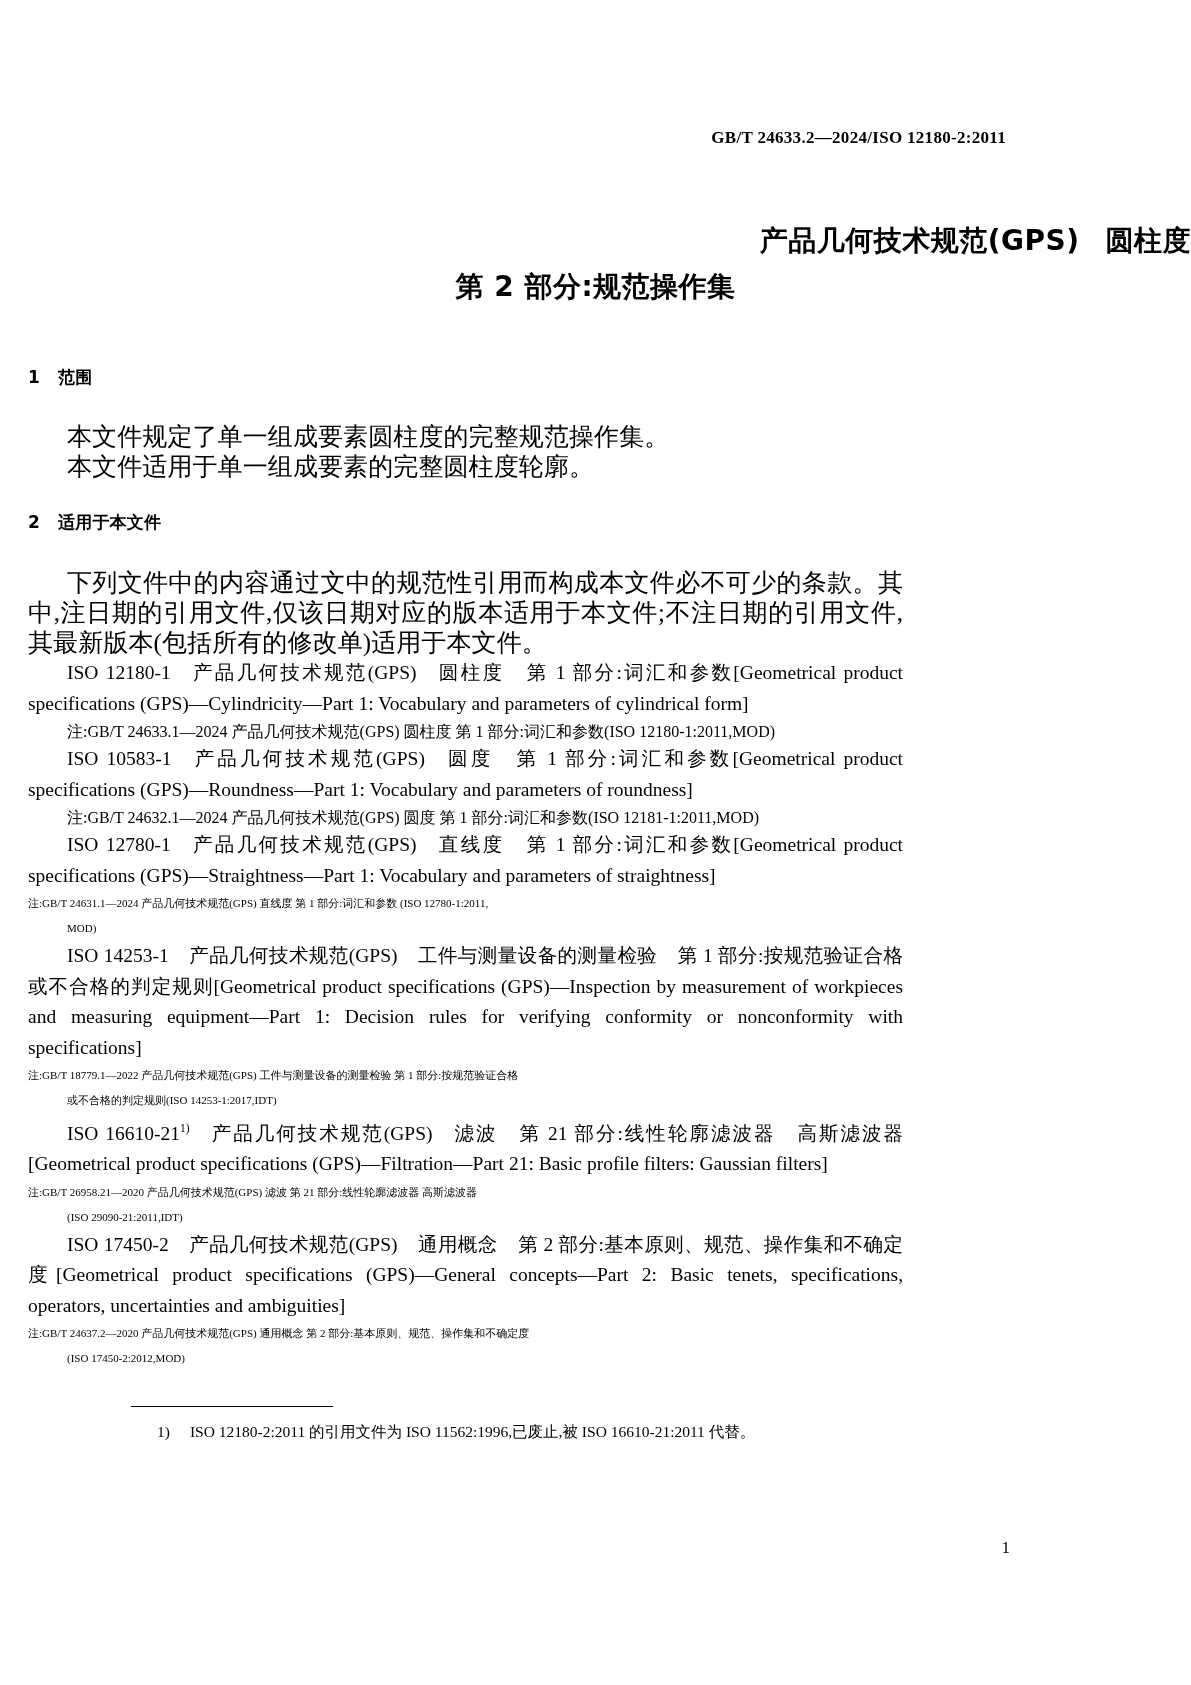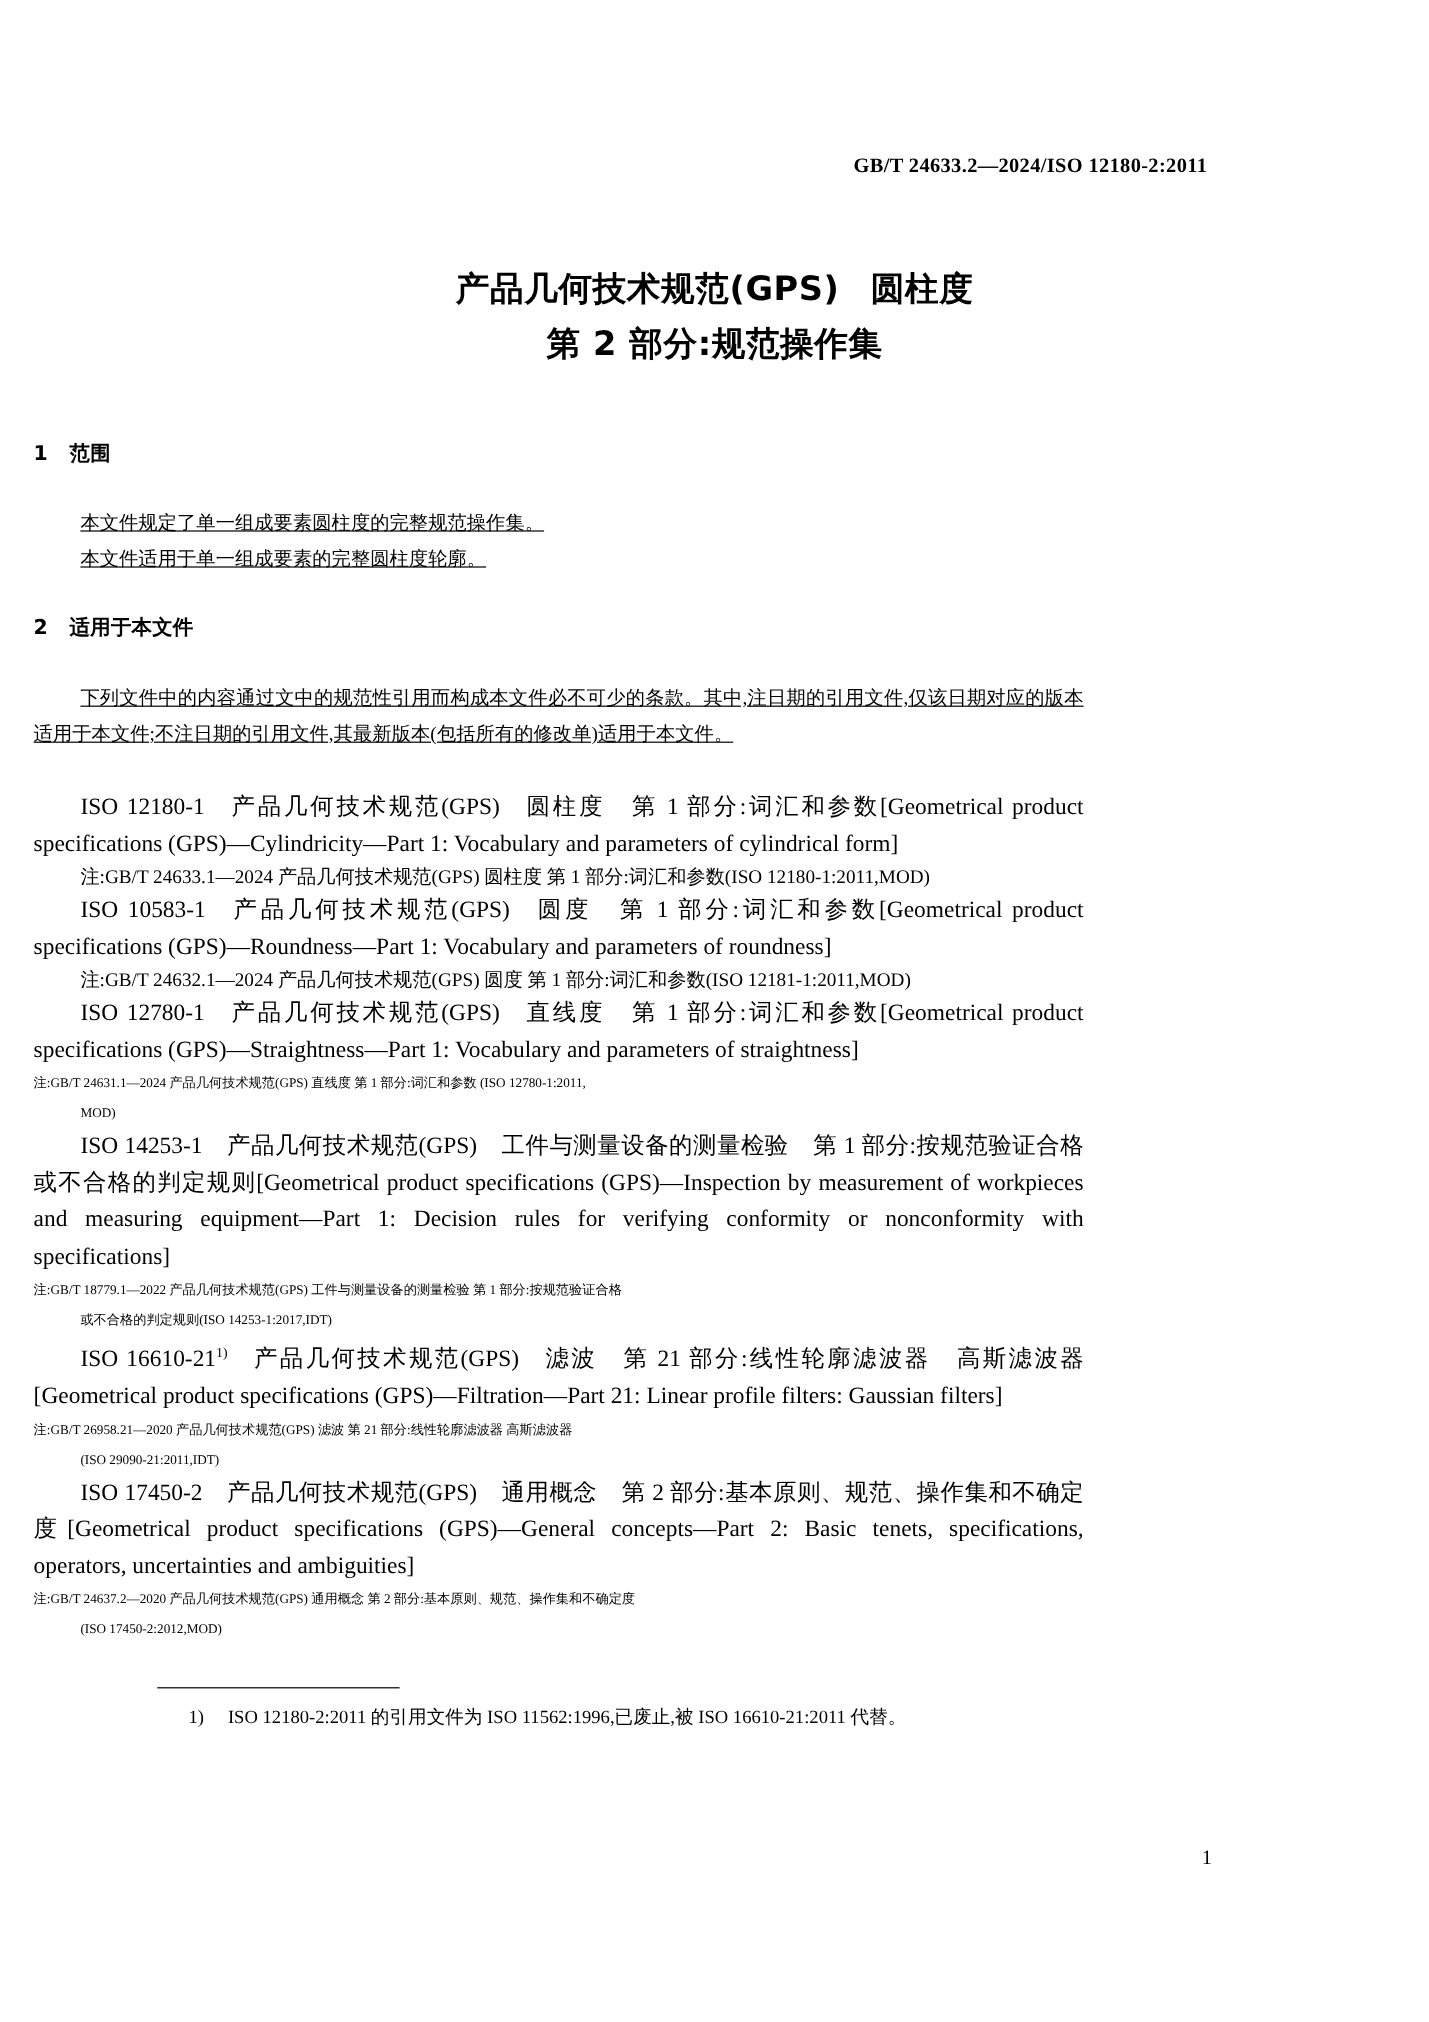--- a/index.html
+++ b/index.html
@@ -45,7 +45,7 @@
     font-size: 28px;
     letter-spacing: 0.5px;
   }
-  .doc-title.line1 { top: 222px; }
+  .doc-title.line1 { top: 222px; text-align: right; }
   .doc-title.line2 { top: 268px; }
   .title-gap { display: inline-block; width: 26px; }
 

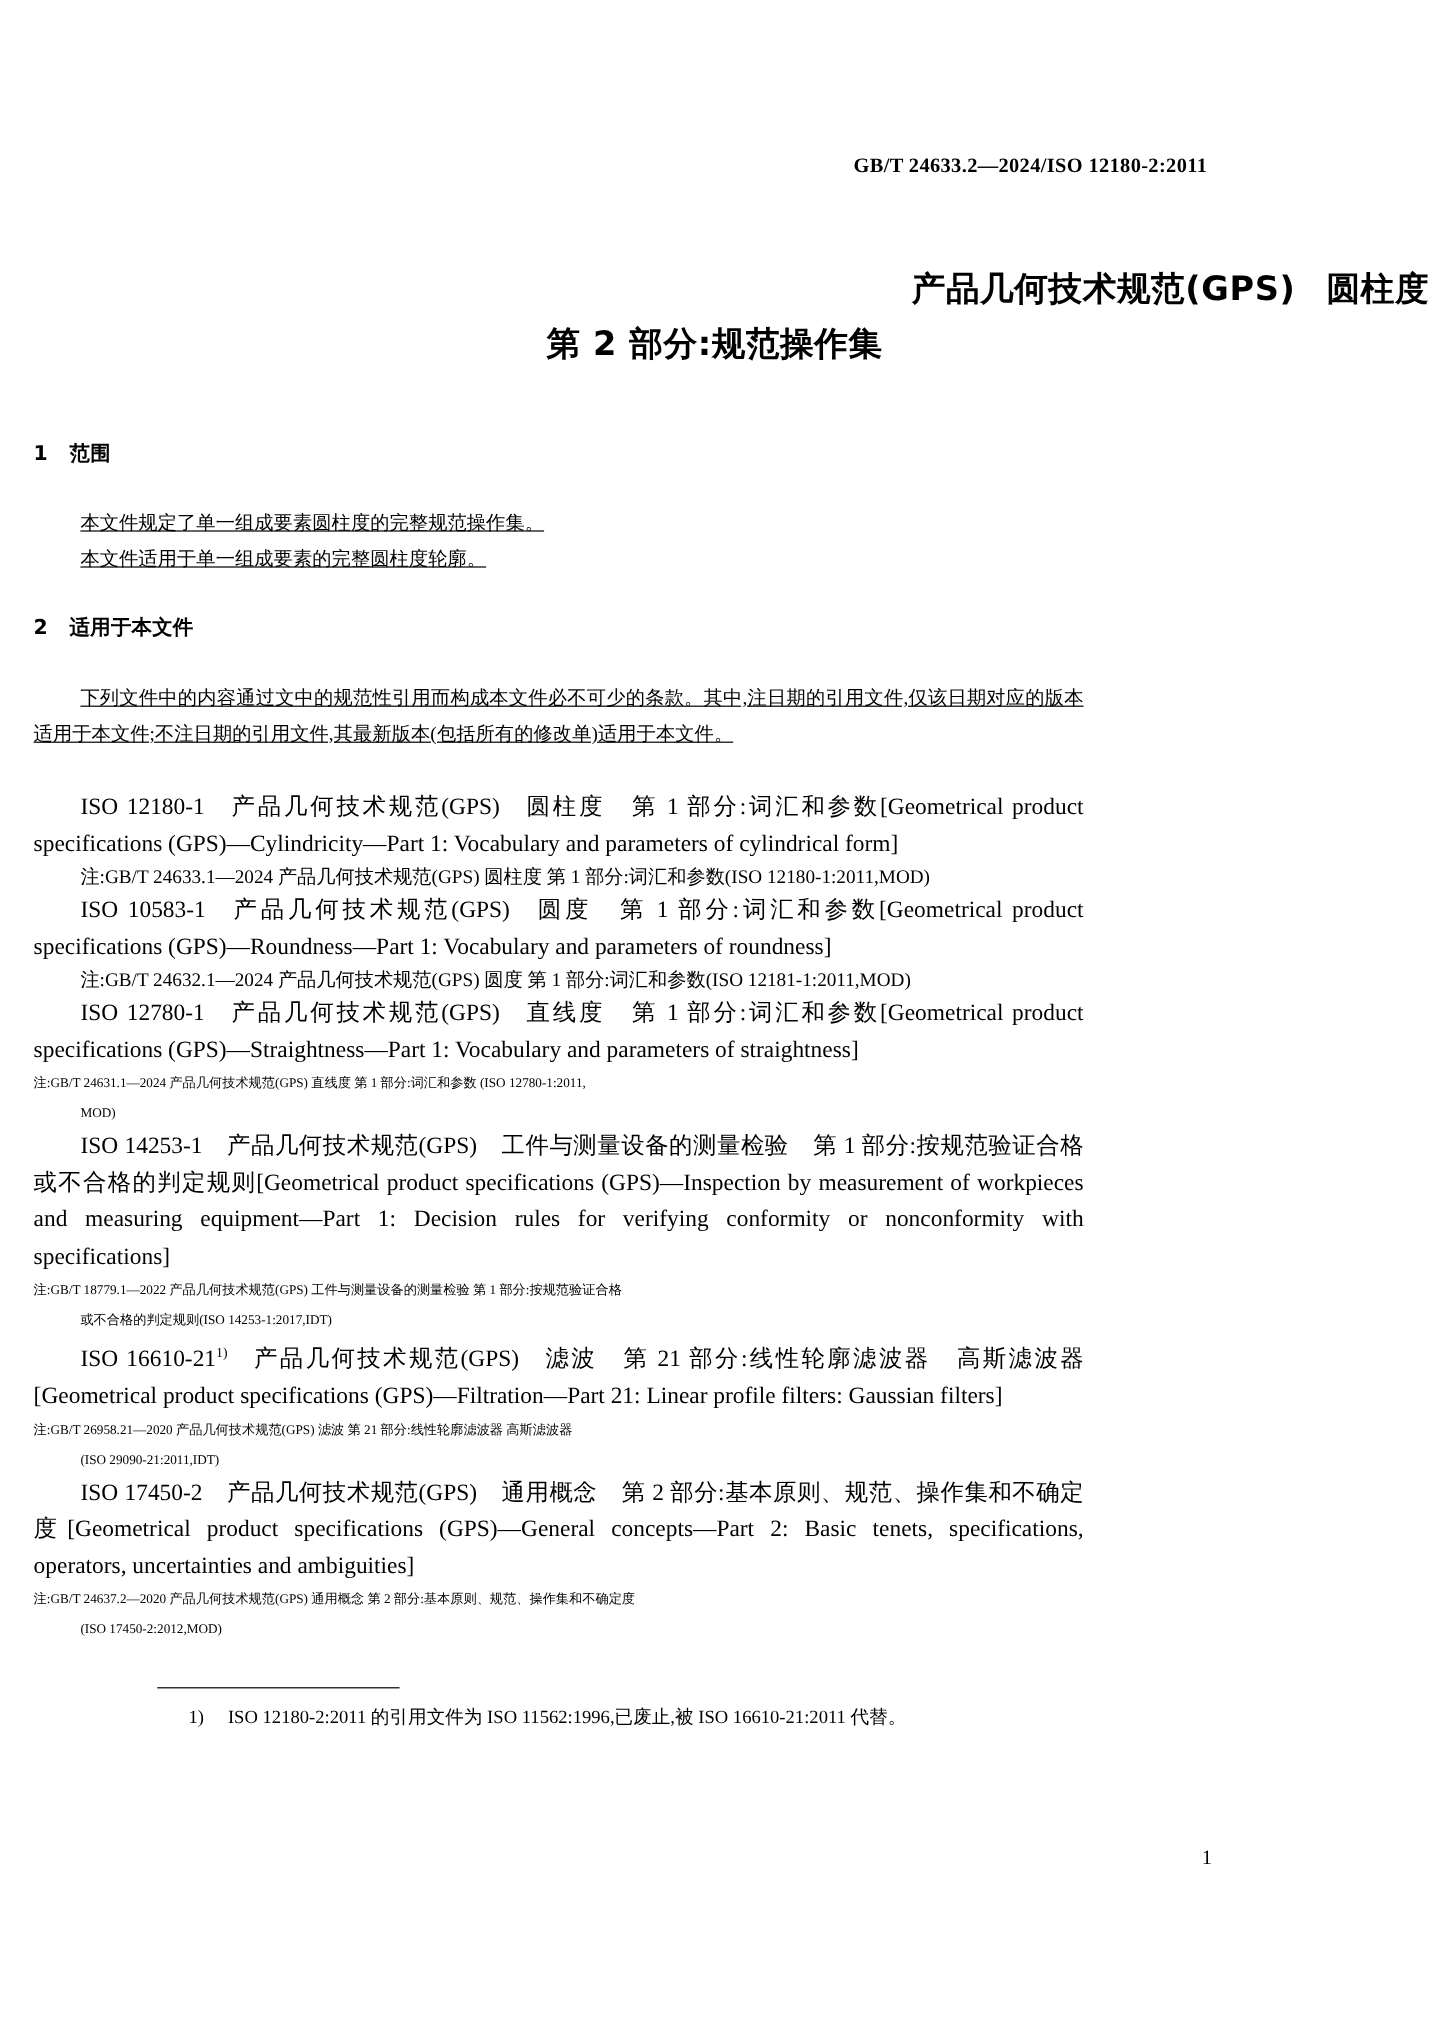--- a/index.html
+++ b/index.html
@@ -65,12 +65,11 @@
   .clause-heading .num { display: inline-block; min-width: 30px; }
 
   .para {
-    font-size: 16px;
+    font-size: 25px;
     line-height: 30px;
     text-align: justify;
     text-justify: inter-ideograph;
     letter-spacing: 0.1px;
-    text-decoration: underline;
   }
   .indent2 { text-indent: 39px; }
 

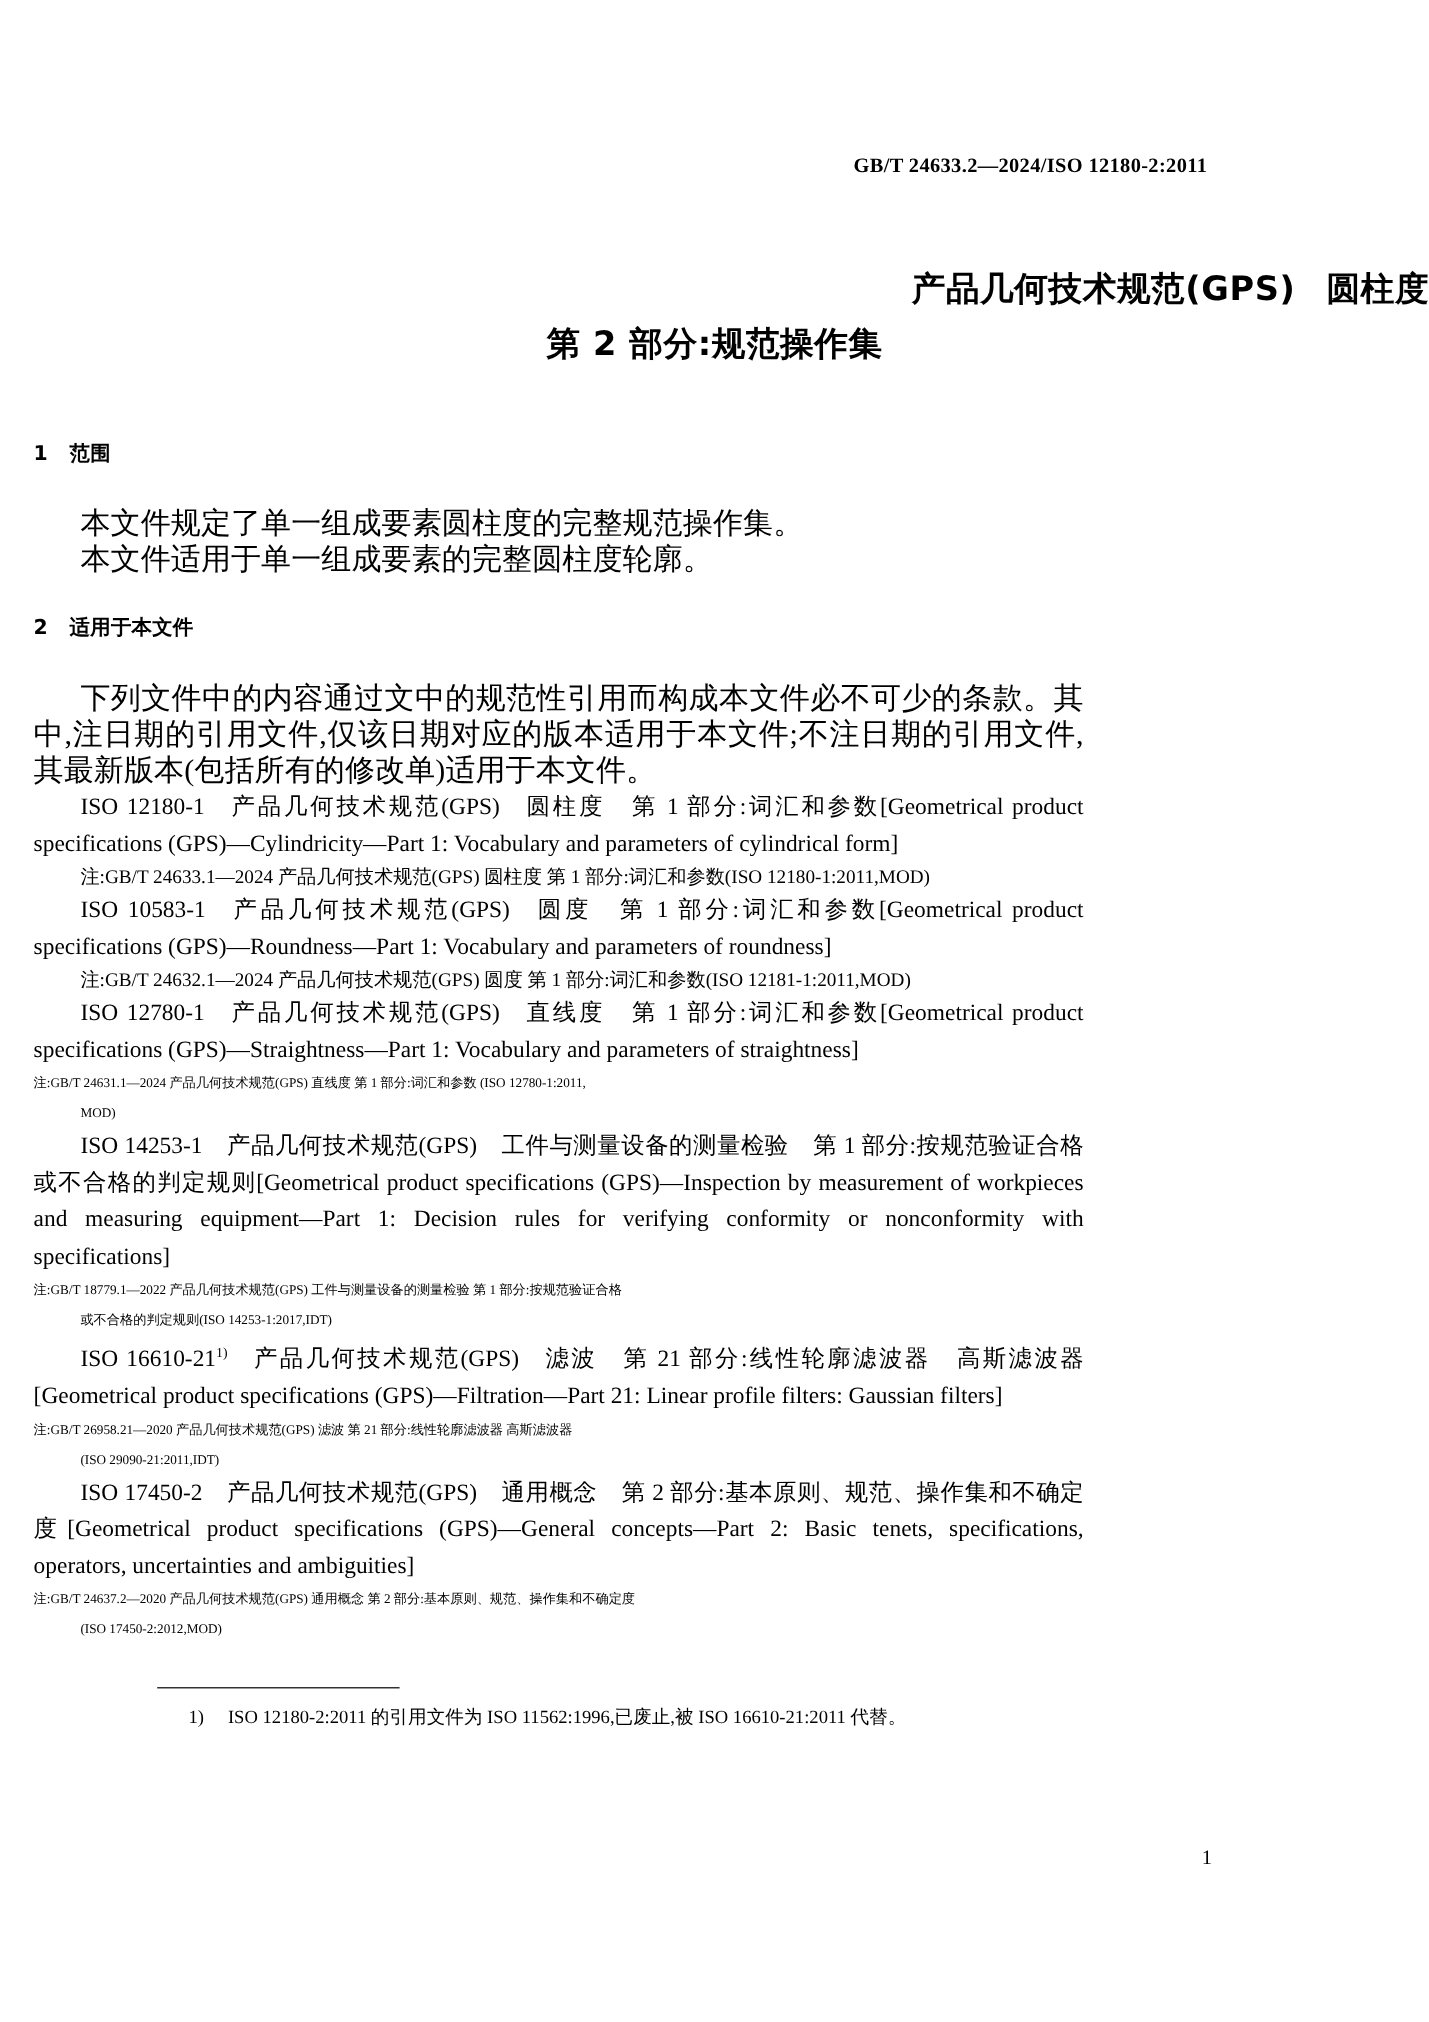--- a/index.html
+++ b/index.html
@@ -198,7 +198,7 @@
     </div>
 
     <div class="ref-entry">
-      <span>ISO 16610-21</span><sup class="fn">1)</sup><span class="sp-l"></span><span>产品几何技术规范(GPS)</span><span class="sp-l"></span><span>滤波</span><span class="sp-l"></span><span>第 21 部分:线性轮廓滤波器</span><span class="sp-l"></span><span>高斯滤波器</span><span>[Geometrical product specifications (GPS)—Filtration—Part 21: Linear profile filters: Gaussian filters]</span>
+      <span>ISO 16610-21</span><sup class="fn">1)</sup><span class="sp-l"></span><span>产品几何技术规范(GPS)</span><span class="sp-l"></span><span>滤波</span><span class="sp-l"></span><span>第 21 部分:线性轮廓滤波器</span><span class="sp-l"></span><span>高斯滤波器</span><span>[Geometrical product specifications (GPS)—Filtration—Part 21: Basic profile filters: Gaussian filters]</span>
     </div>
     <div class="note-hang">
       <span>注:GB/T 26958.21—2020   产品几何技术规范(GPS)   滤波   第 21 部分:线性轮廓滤波器   高斯滤波器</span><br>

